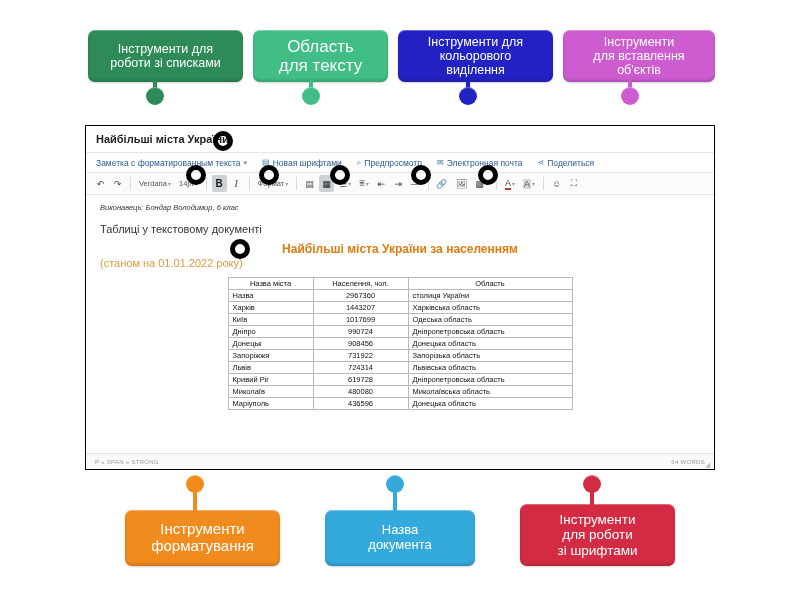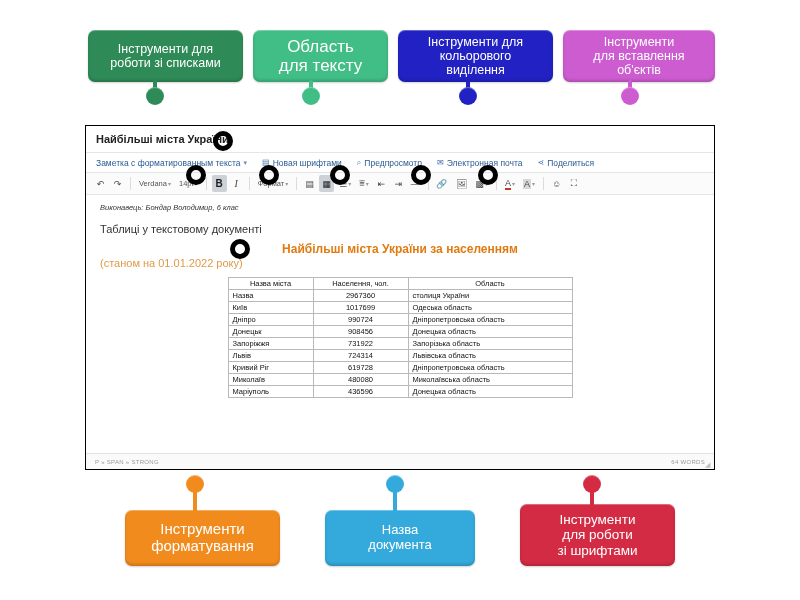--- a/index.html
+++ b/index.html
@@ -384,6 +384,11 @@
             <td class="col-reg">столиця України</td>
           </tr>
           <tr>
+            <td class="col-city">Харків</td>
+            <td class="col-pop">1443207</td>
+            <td class="col-reg">Харківська область</td>
+          </tr>
+          <tr>
             <td class="col-city">Київ</td>
             <td class="col-pop">1017699</td>
             <td class="col-reg">Одеська область</td>

